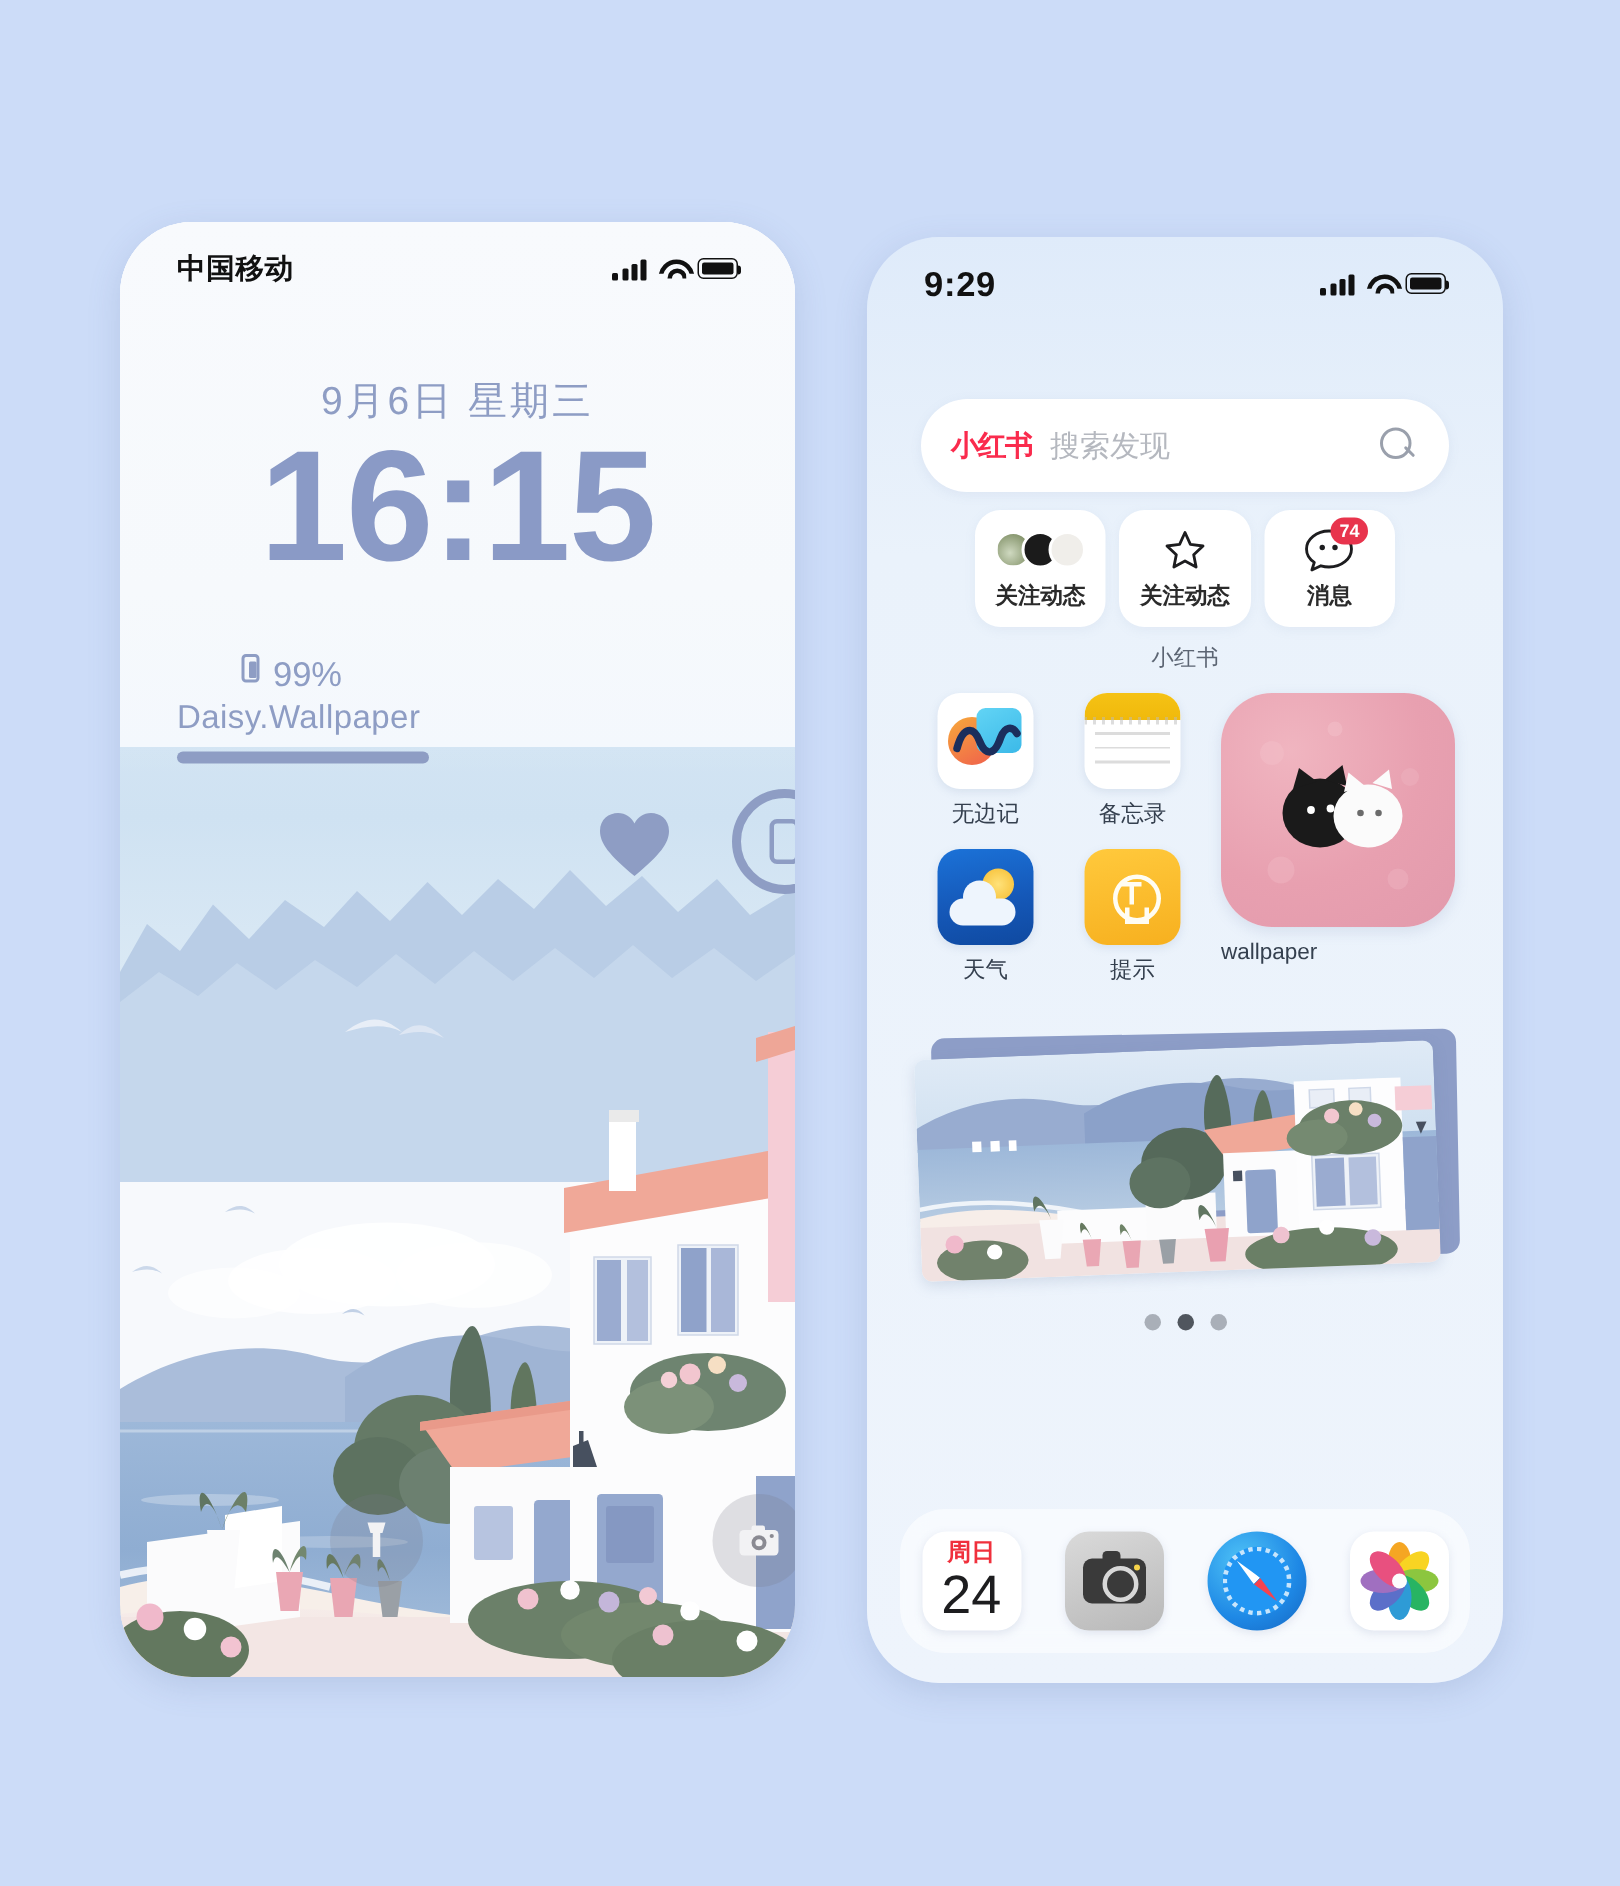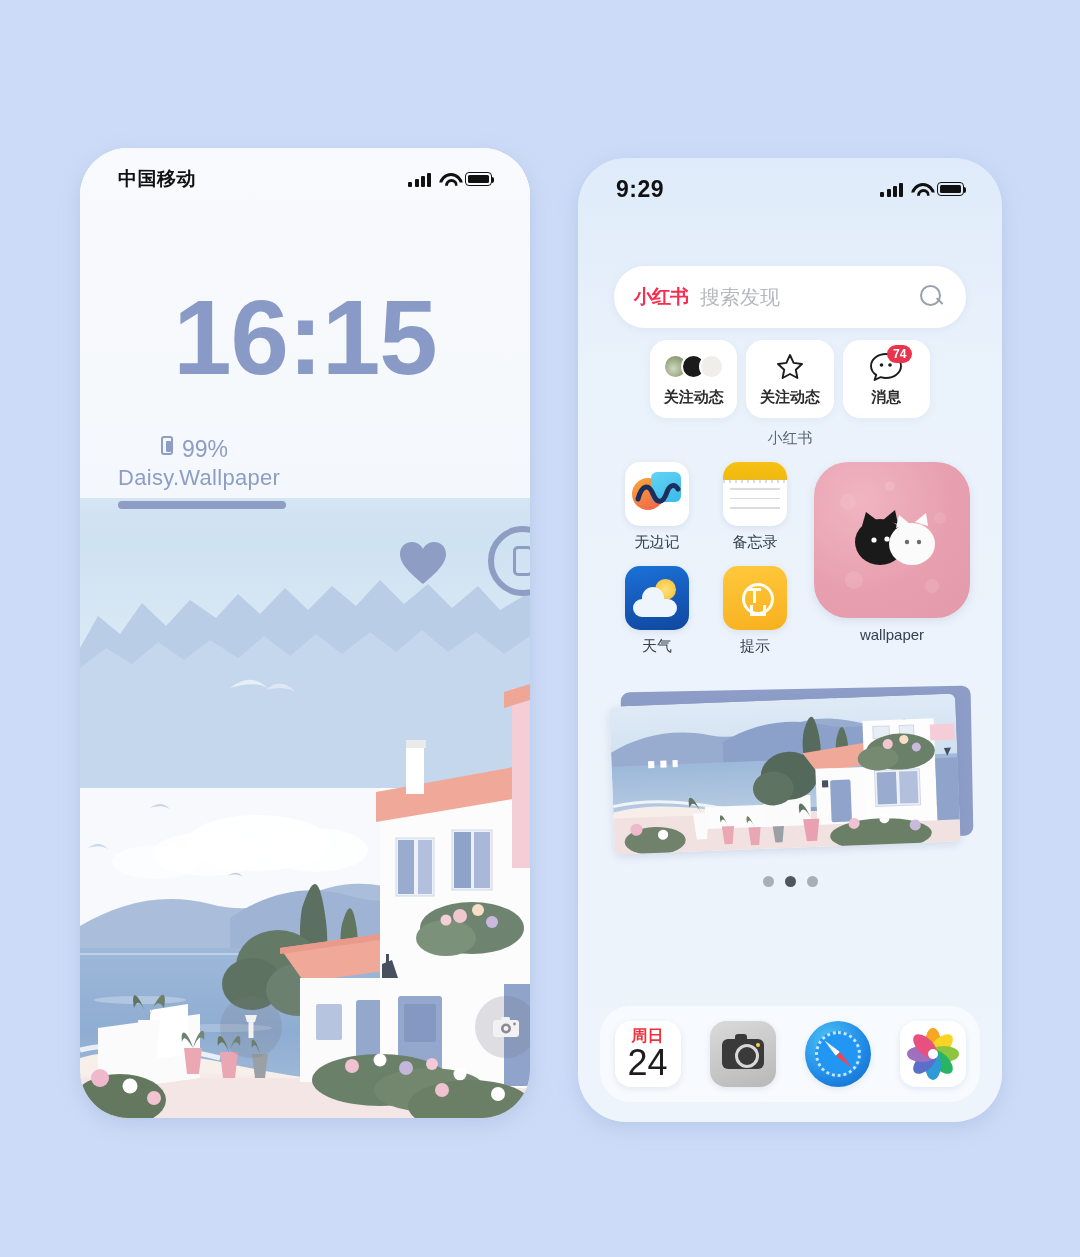--- a/index.html
+++ b/index.html
@@ -417,6 +417,7 @@
     </div>
   </div>
 
+  <div class="lock-date">9月6日 星期三</div>
   <div class="lock-time">16:15</div>
 
   <div class="lock-info">

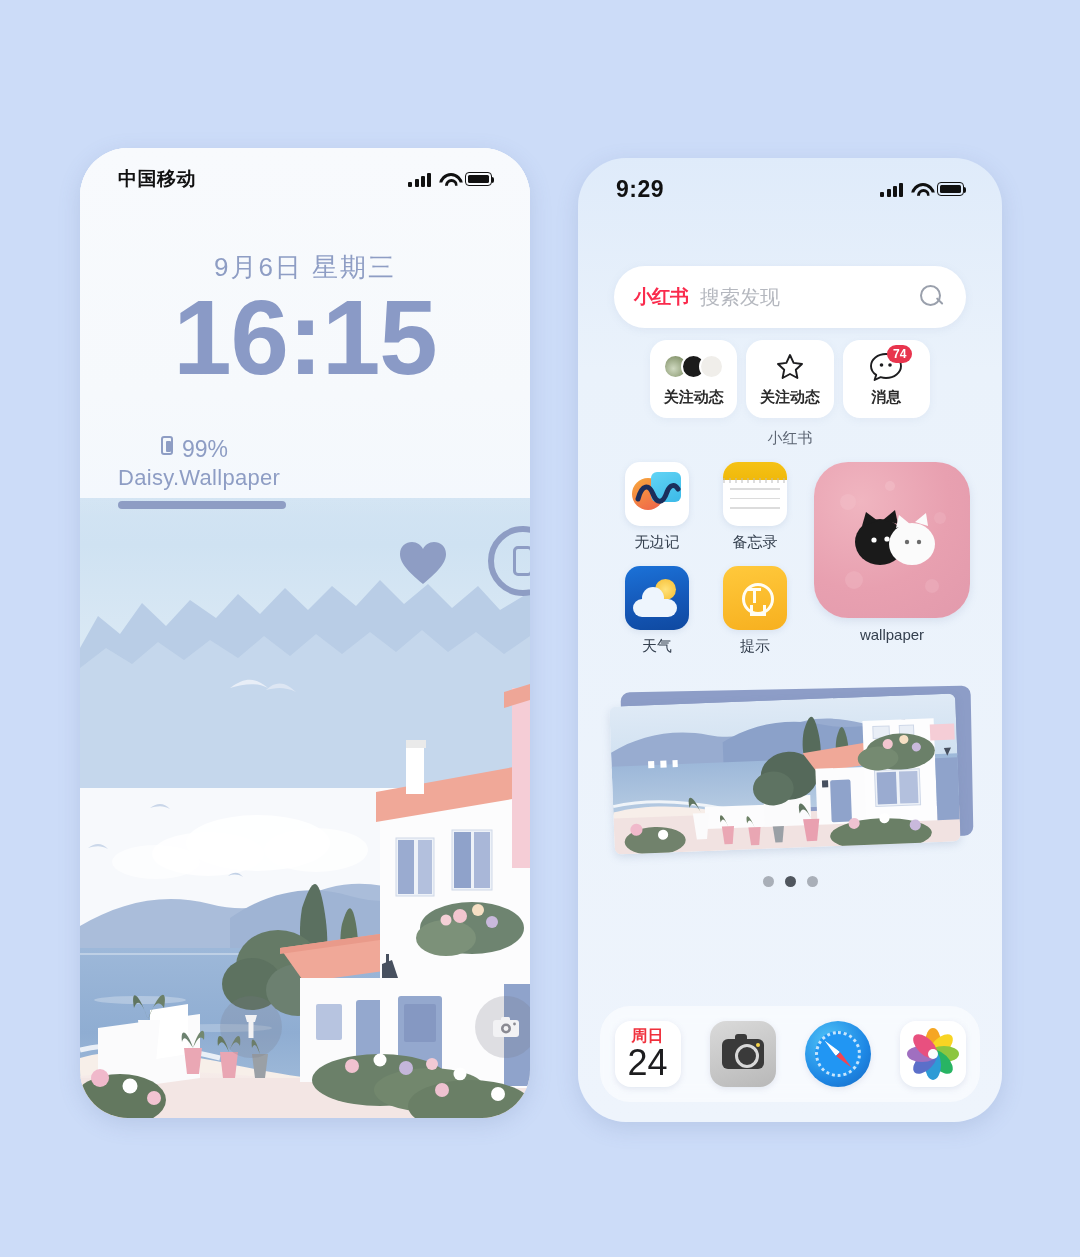--- a/index.html
+++ b/index.html
@@ -165,7 +165,7 @@
               box-shadow:0 2px 6px rgba(120,140,180,.17); }
   .app-label { font-size:15px; color:#35404f; margin-top:7px; font-weight:500; }
 
-  .wall-widget { margin-left:10px; display:flex; flex-direction:column; align-items:center; }
+  .wall-widget { margin-left:10px; display:flex; flex-direction:column; align-items:flex-start; }
   .wall-box {
     width:156px;height:156px;border-radius:34px; overflow:hidden; position:relative;
     background: radial-gradient(circle at 30% 25%, #f0b5c0, #e8a0b0 55%, #e29aac 100%);

